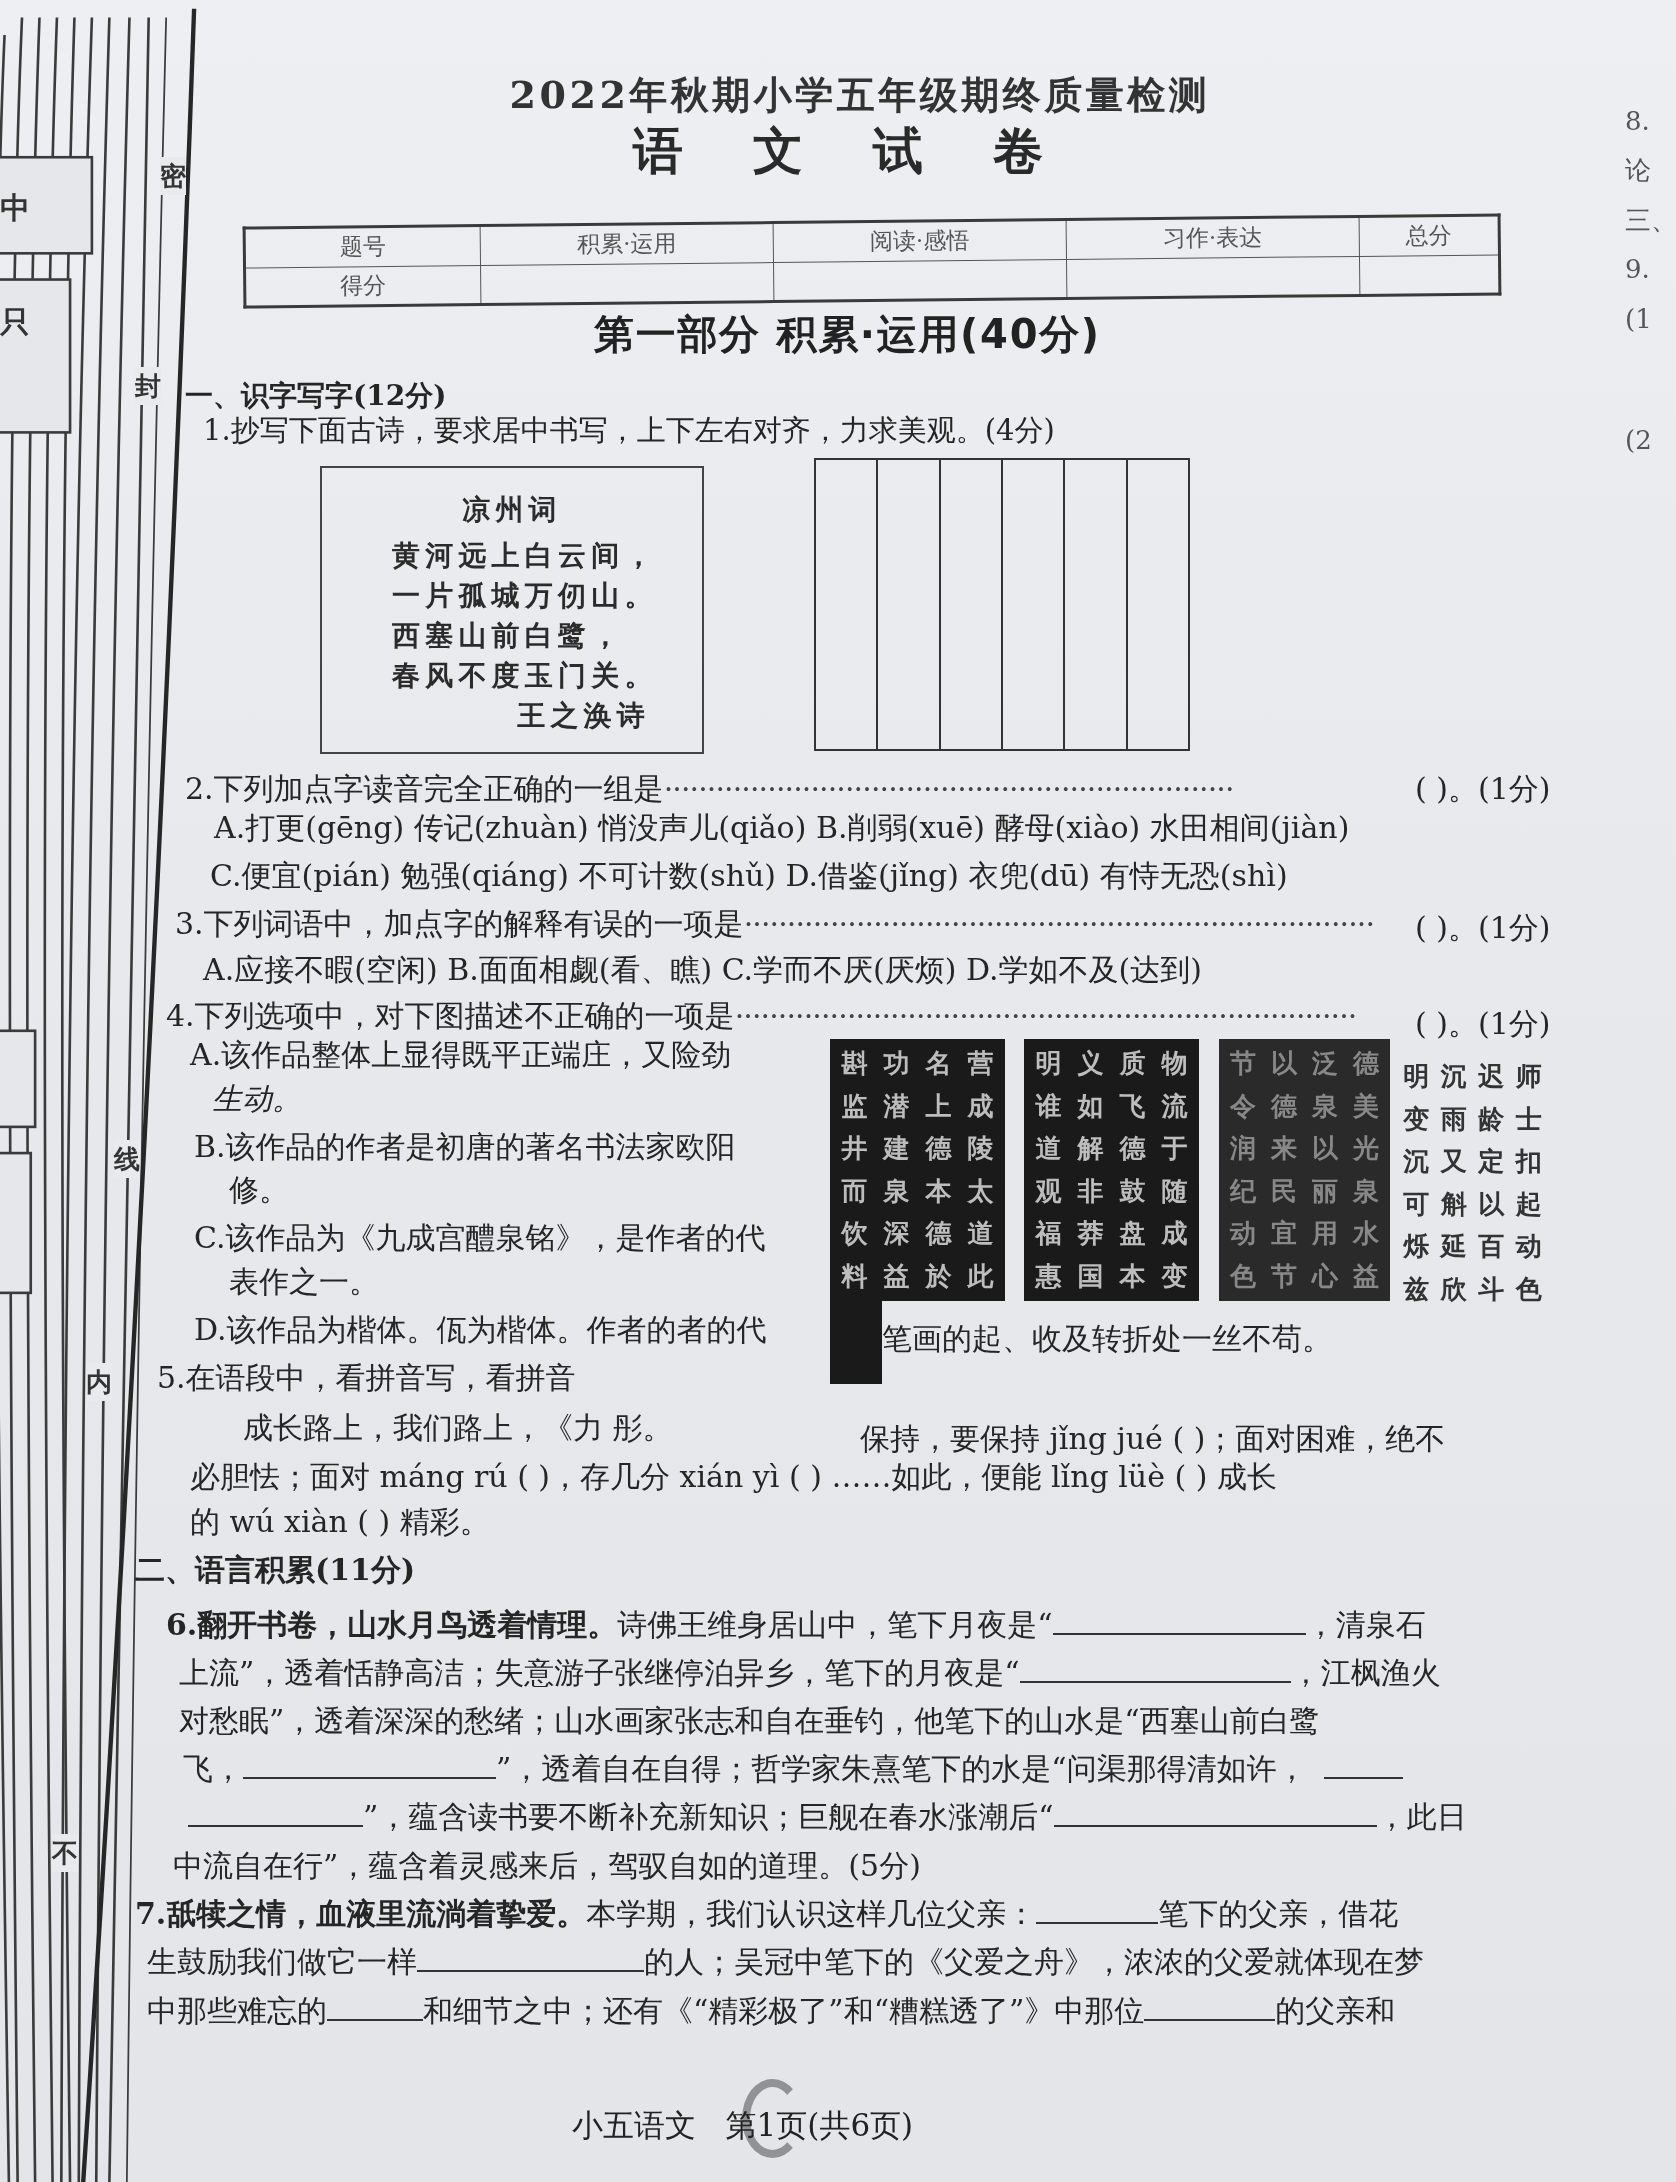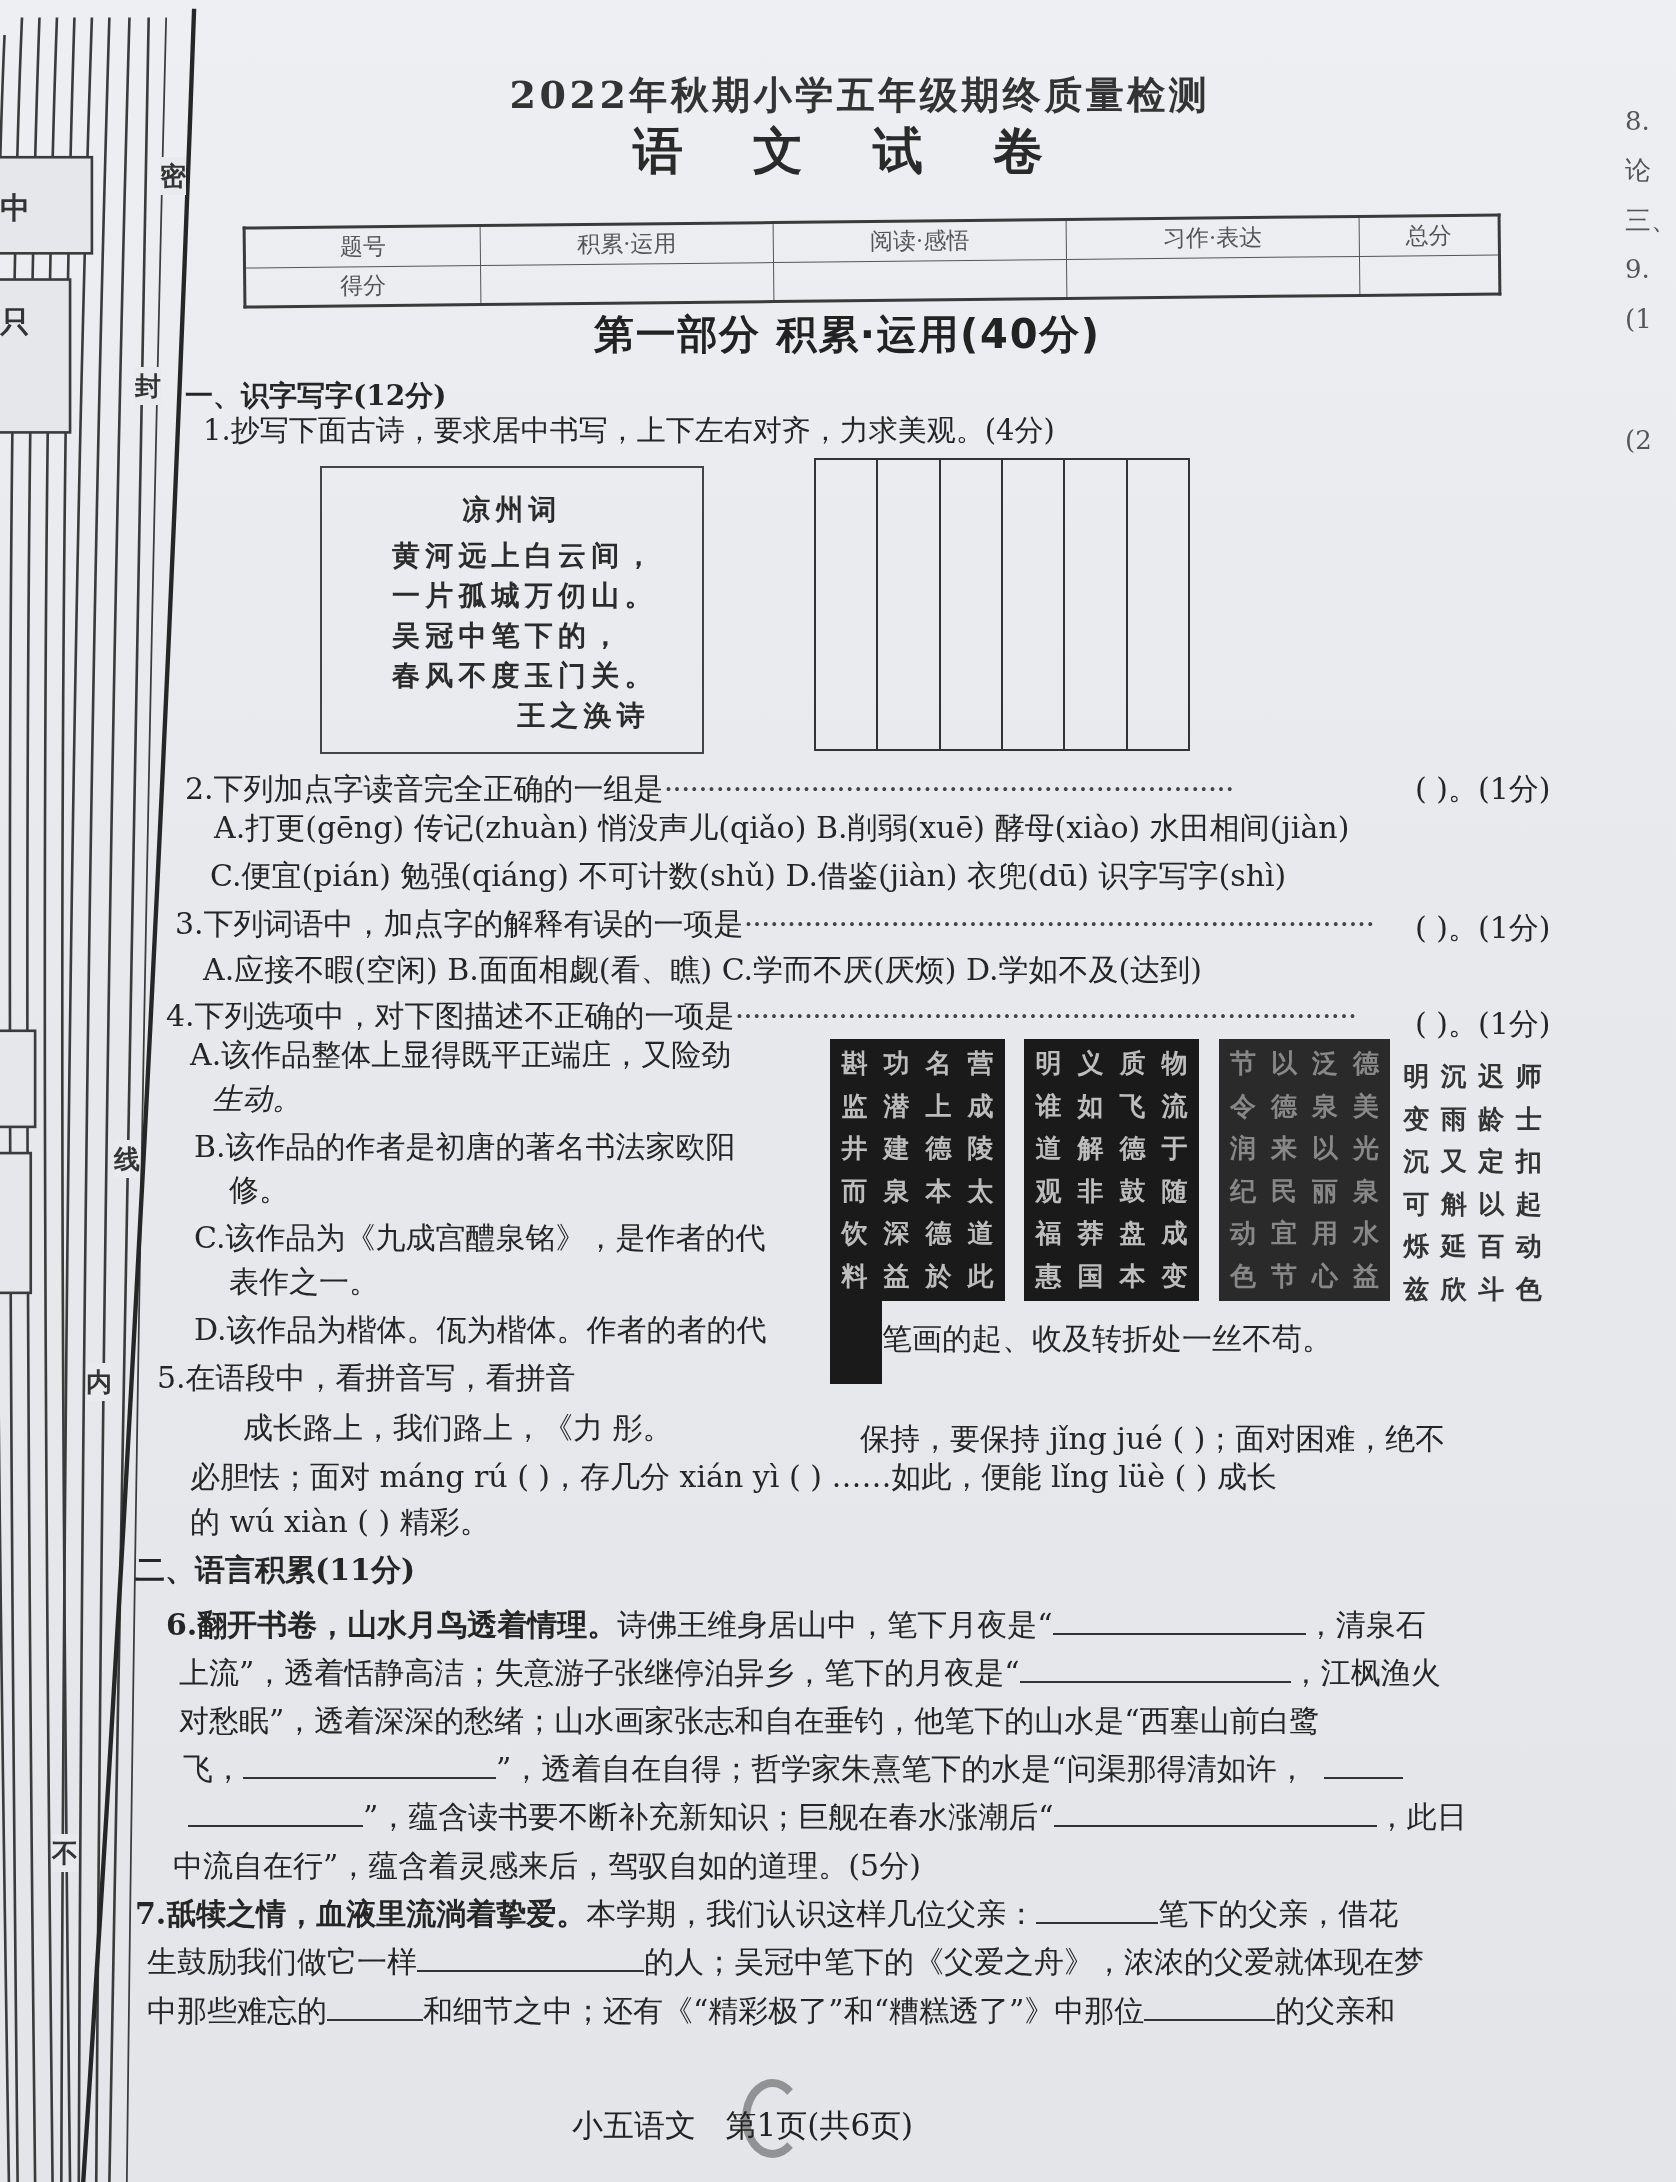--- a/index.html
+++ b/index.html
@@ -154,7 +154,7 @@
     <div class="poem-title">凉州词</div>
     <div class="poem-line">黄河远上白云间，</div>
     <div class="poem-line">一片孤城万仞山。</div>
-    <div class="poem-line">吴冠中笔下的，</div>
+    <div class="poem-line">西塞山前白鹭，</div>
     <div class="poem-line">春风不度玉门关。</div>
     <div class="poem-author">王之涣诗</div>
   </div>

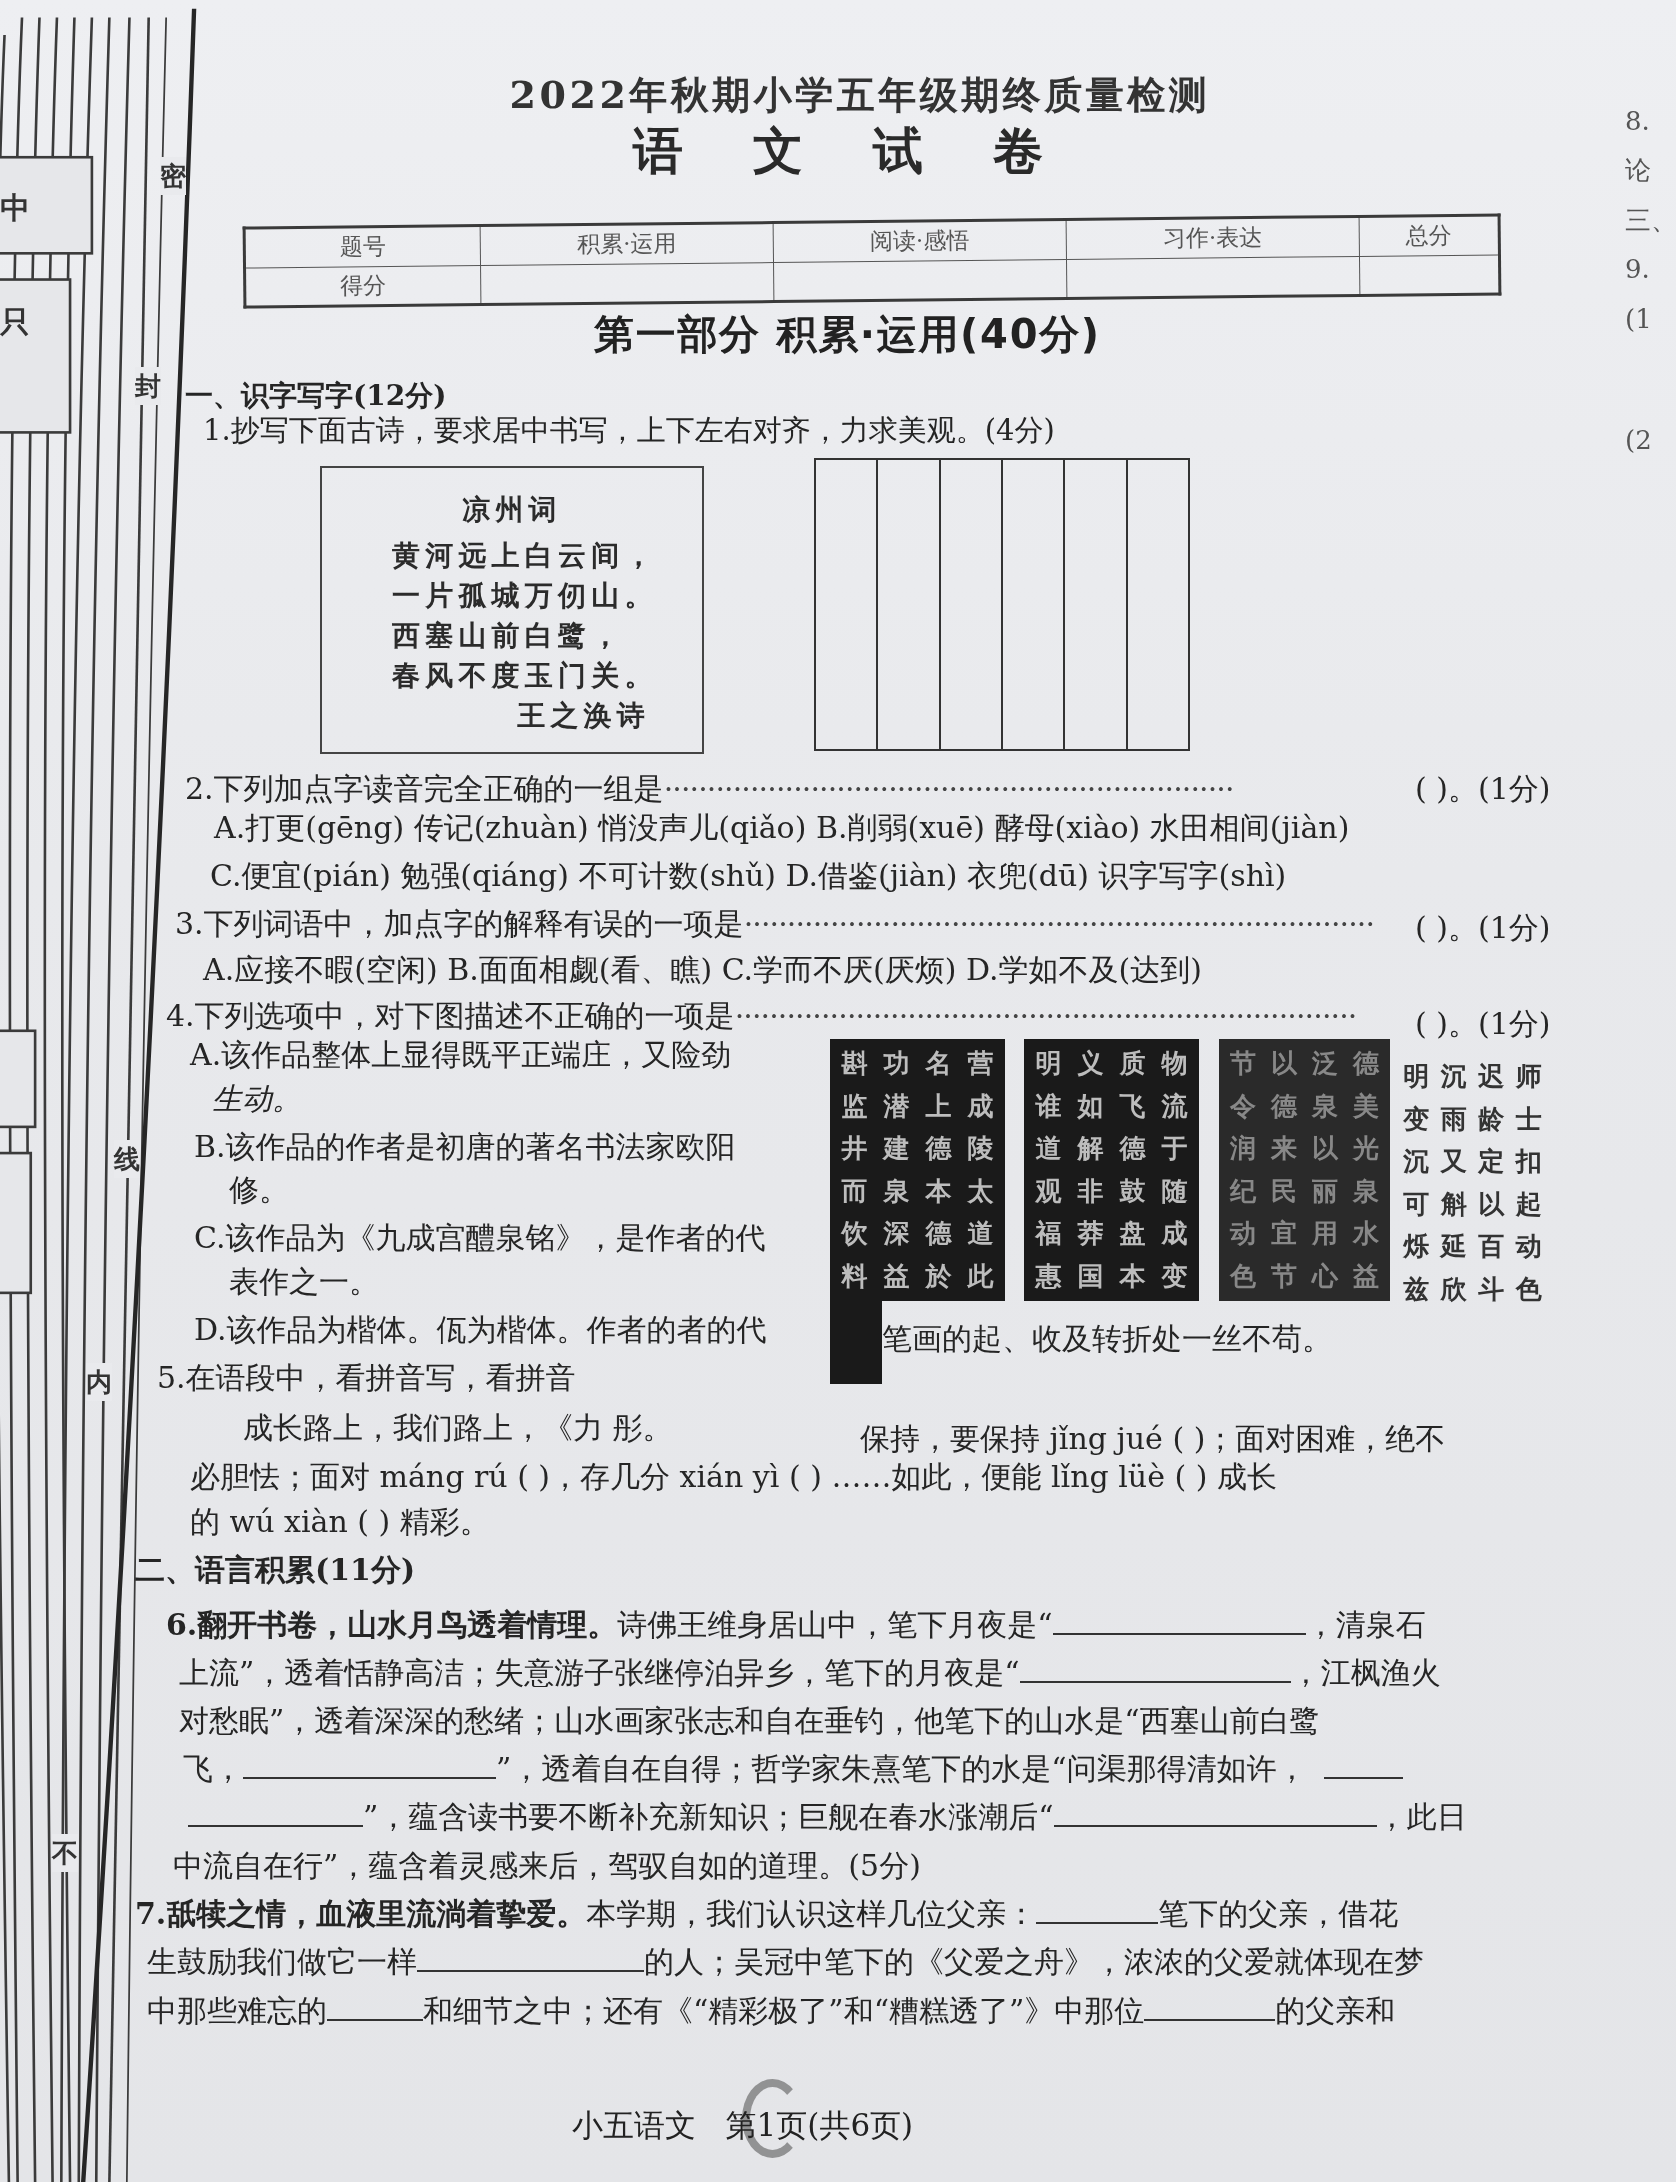--- a/index.html
+++ b/index.html
@@ -173,7 +173,7 @@
   </div>
   <div class="txt" style="left:1415px; top:769px;">(    )。(1分)</div>
   <div class="txt" style="left:214px; top:808px;">A.打更(gēng) 传记(zhuàn)  悄没声儿(qiǎo)   B.削弱(xuē)  酵母(xiào) 水田相间(jiàn)</div>
-  <div class="txt" style="left:210px; top:856px;">C.便宜(pián)  勉强(qiáng)  不可计数(shǔ)    D.借鉴(jiàn) 衣兜(dū)  识字写字(shì)</div>
+  <div class="txt" style="left:210px; top:856px;">C.便宜(pián)  勉强(qiáng)  不可计数(shǔ)    D.借鉴(jǐng) 衣兜(dū)  有恃无恐(shì)</div>
 
   <div class="txt" style="left:175px; top:904px;">
     <span>3.下列词语中，加点字的解释有误的一项是</span><span class="dots">·········································································</span>

